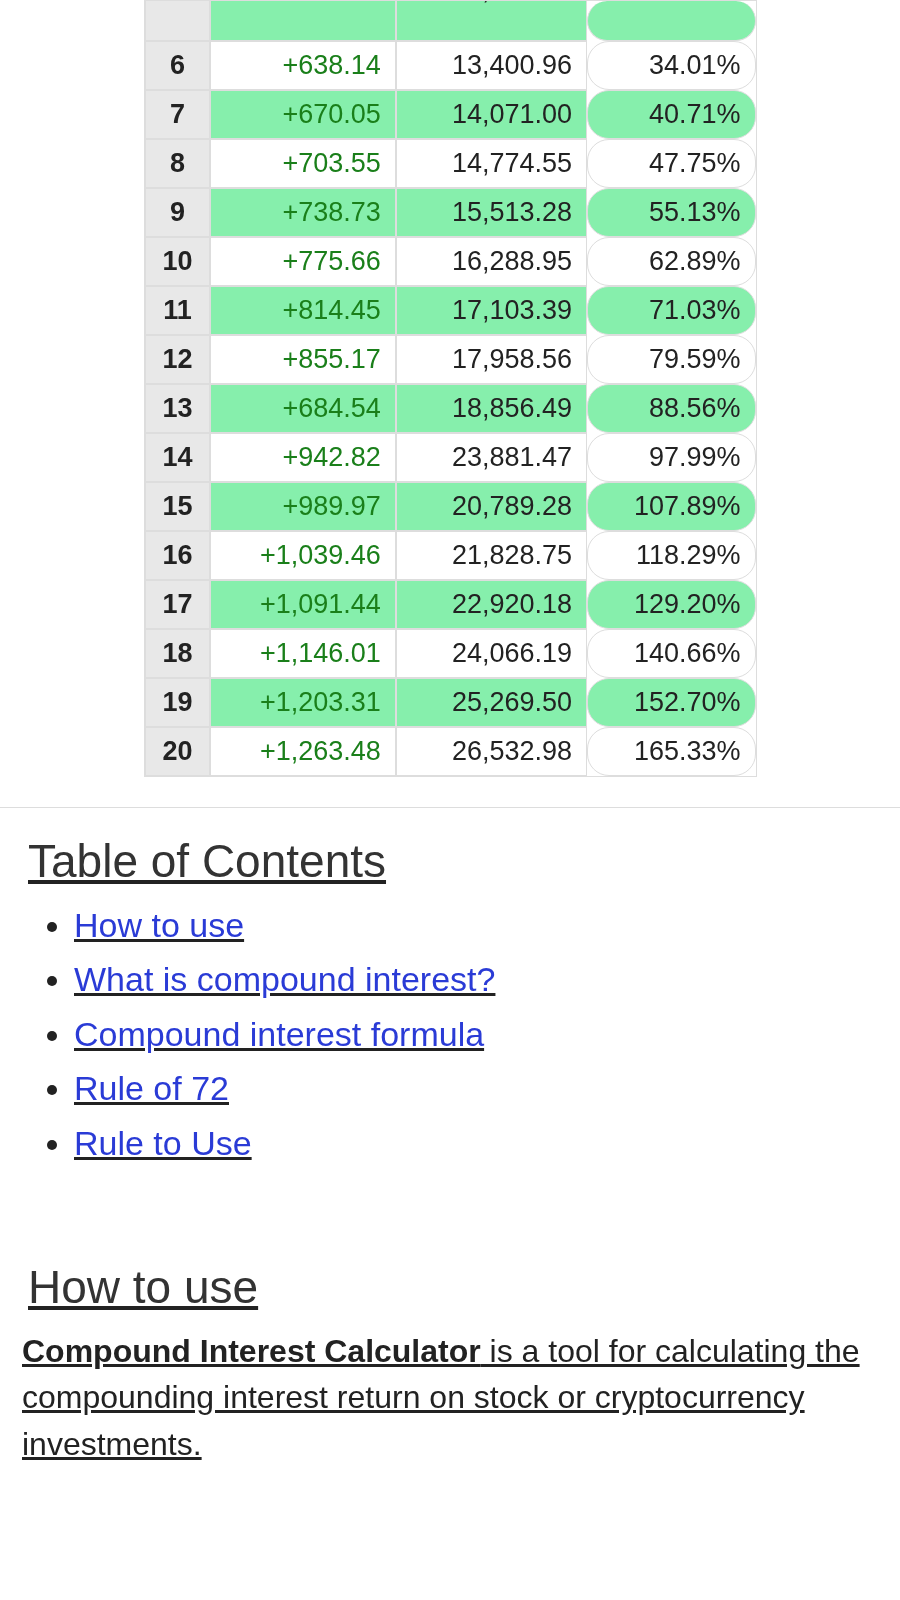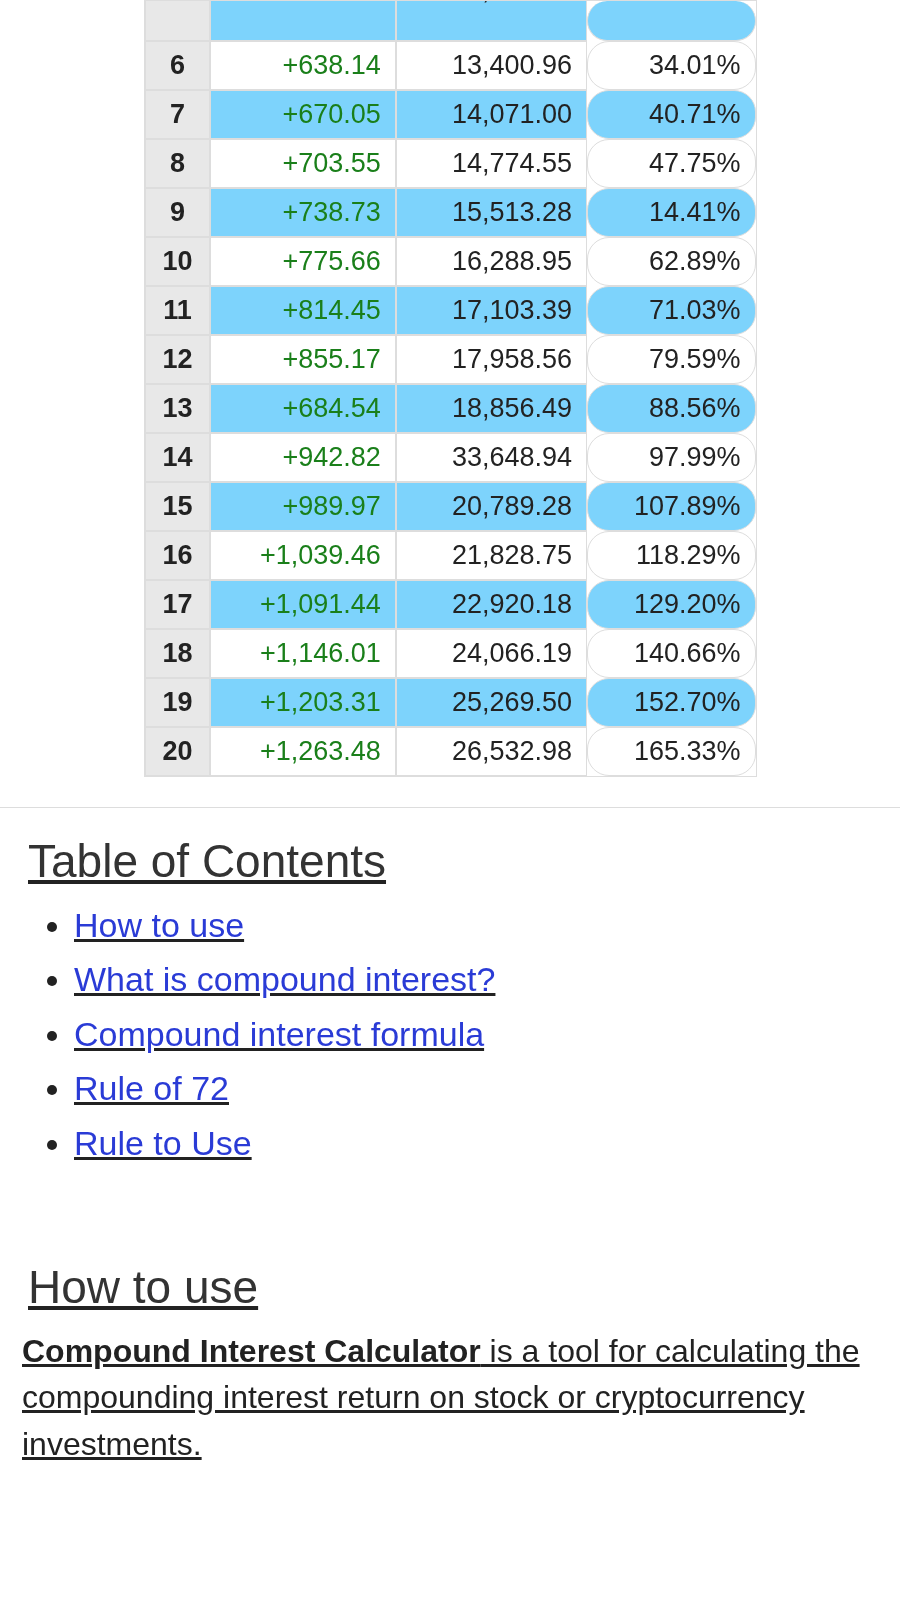--- a/index.html
+++ b/index.html
@@ -40,7 +40,7 @@
   }
   td.total { width: 192px; }
   td.roi { width: 169px; border-radius: 22px; }
-  tr.even td.gain, tr.even td.total, tr.even td.roi { background: #7dd3fc; }
+  tr.even td.gain, tr.even td.total, tr.even td.roi { background: #86efac; }
   tr.cut td {
     border-top: none;
     padding-top: 0;

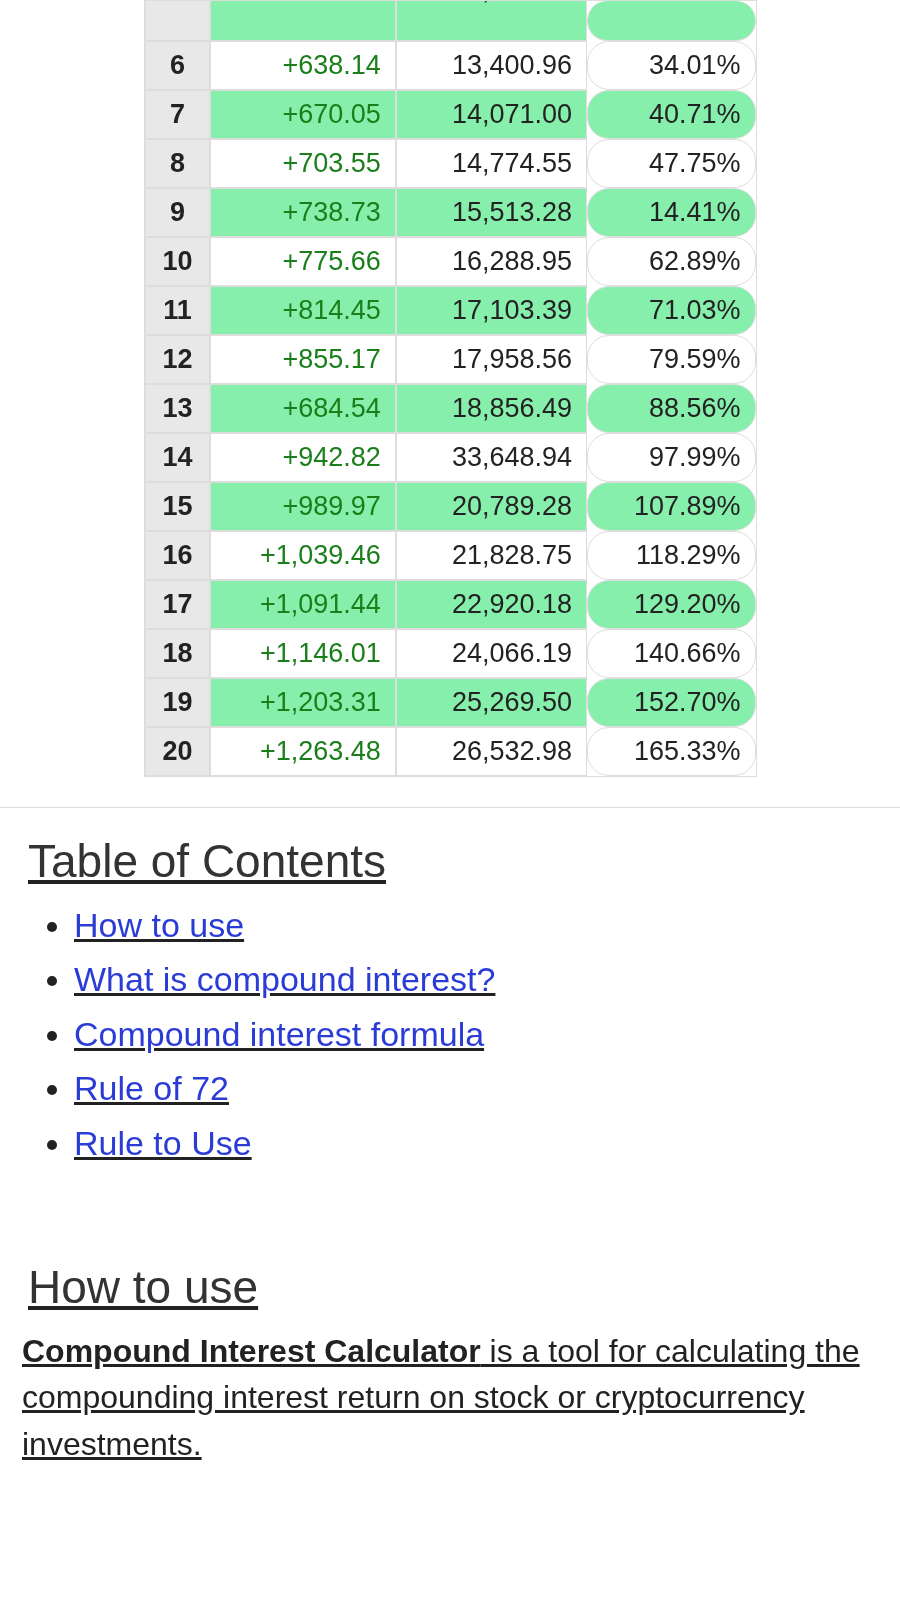--- a/index.html
+++ b/index.html
@@ -137,7 +137,7 @@
           <td class="yr">9</td>
           <td class="gain">+738.73</td>
           <td class="total">15,513.28</td>
-          <td class="roi">14.41%</td>
+          <td class="roi">55.13%</td>
         </tr>
         <tr>
           <td class="yr">10</td>

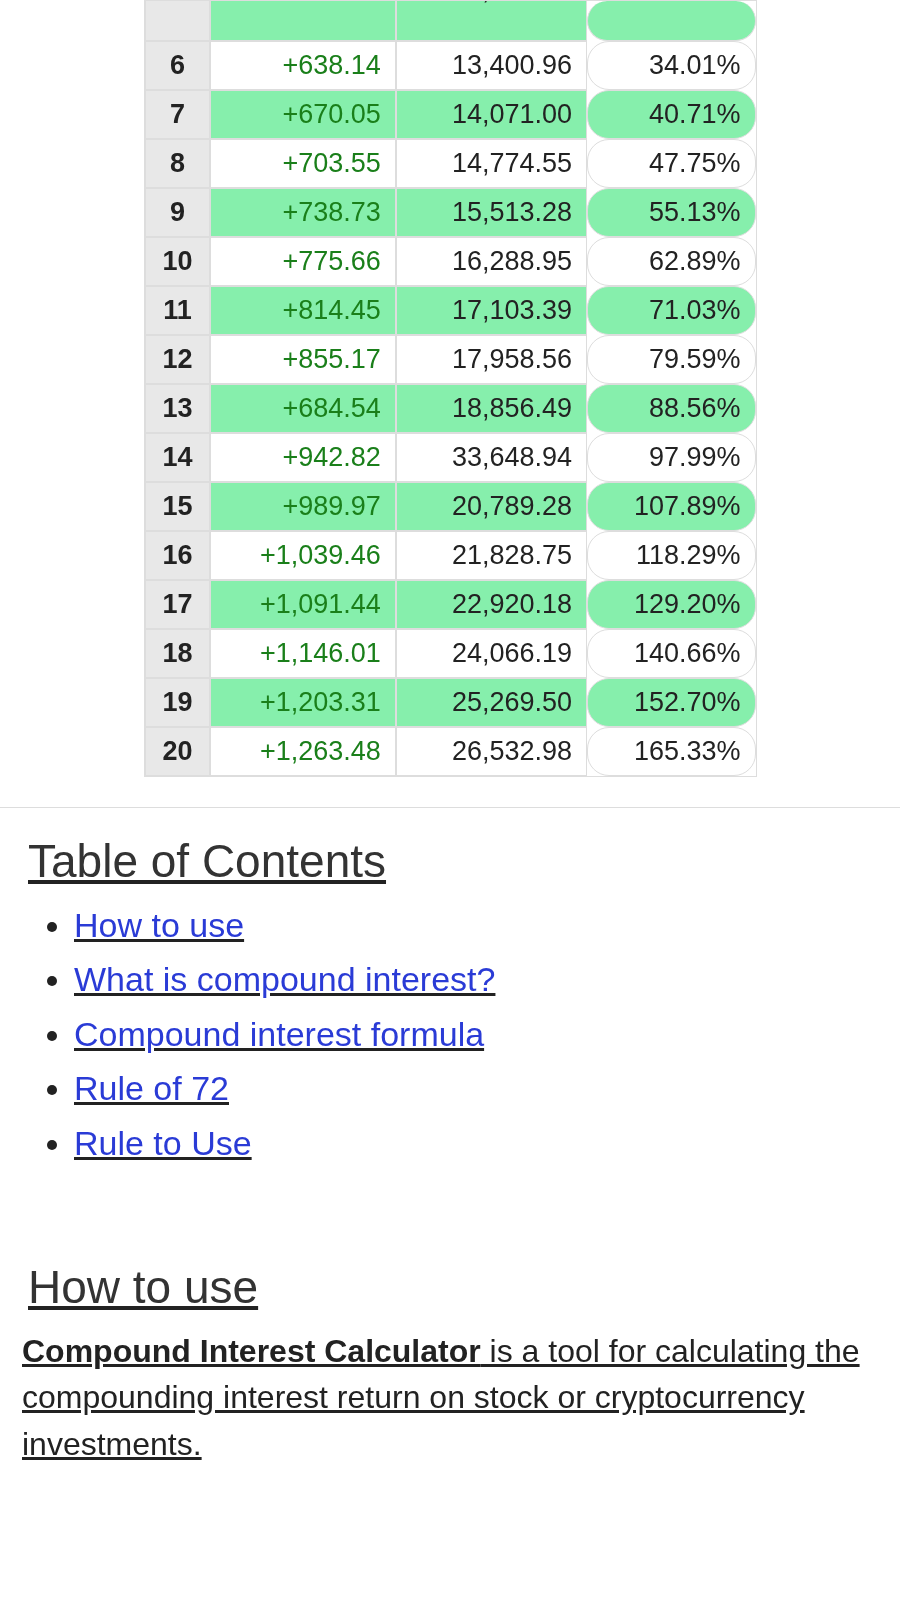--- a/index.html
+++ b/index.html
@@ -166,7 +166,7 @@
         <tr>
           <td class="yr">14</td>
           <td class="gain">+942.82</td>
-          <td class="total">33,648.94</td>
+          <td class="total">23,881.47</td>
           <td class="roi">97.99%</td>
         </tr>
         <tr class="even">

